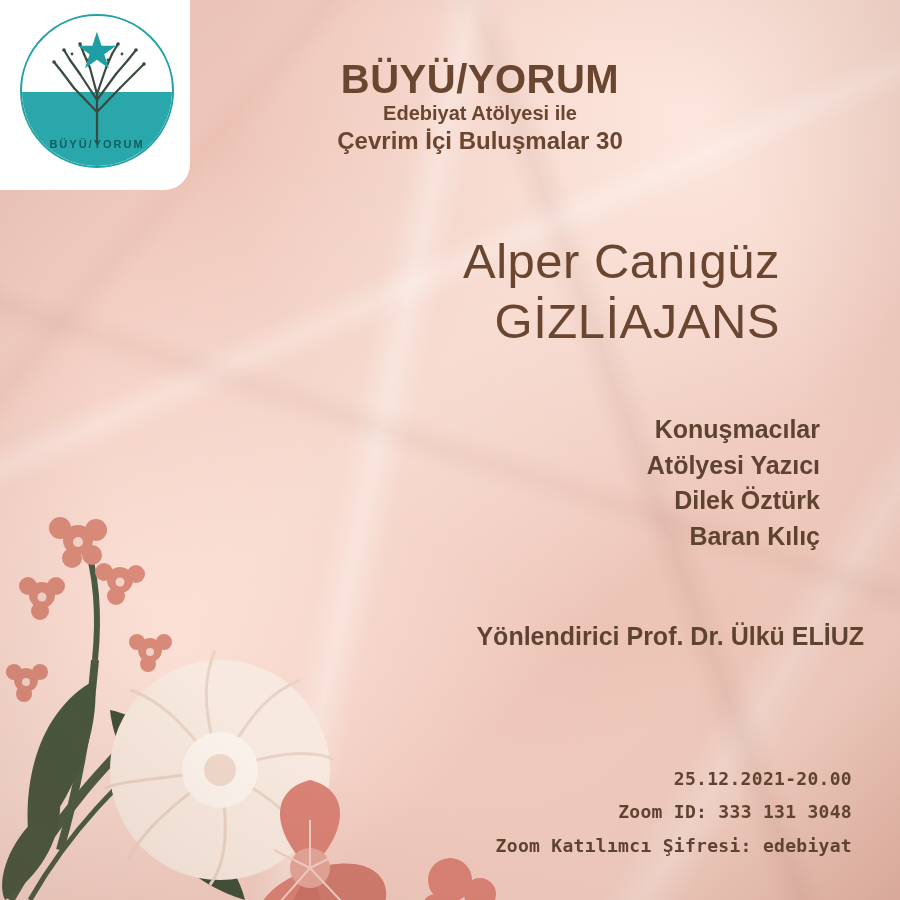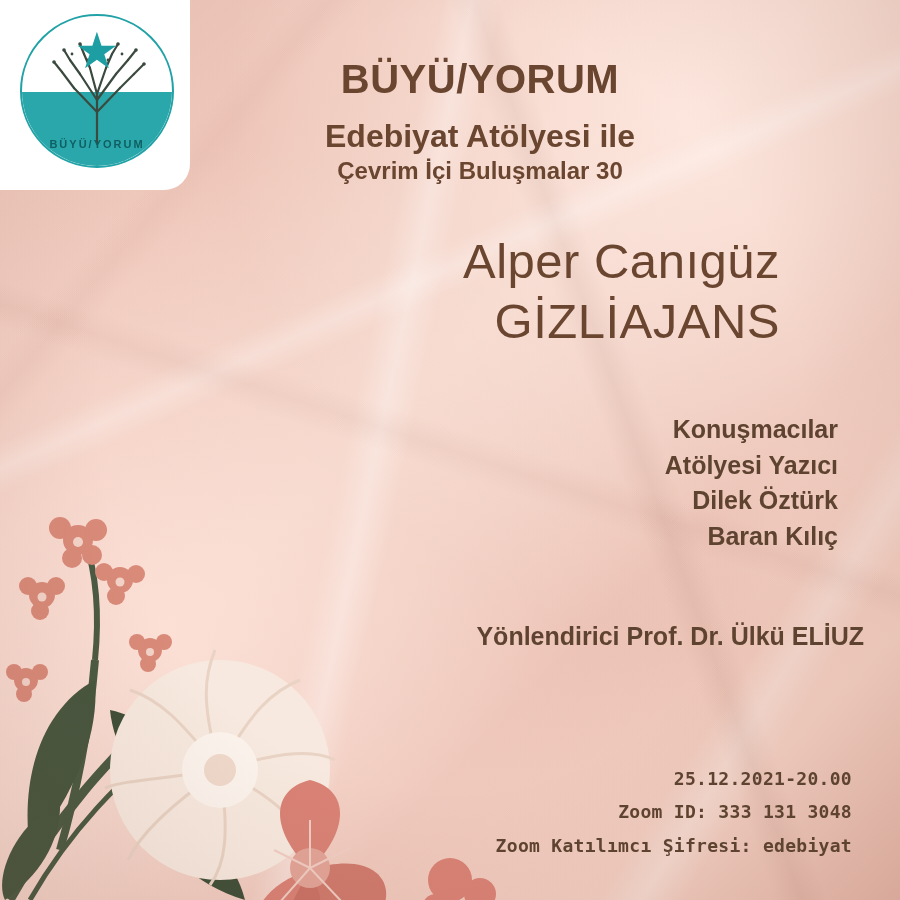--- a/index.html
+++ b/index.html
@@ -117,10 +117,10 @@
     line-height: 1.05;
   }
   .title-sub1 {
-    font-size: 32px;
+    font-size: 20px;
     font-weight: 700;
     color: #6a4630;
-    margin-top: 16px;
+    margin-top: 1px;
     line-height: 1.25;
   }
   .title-sub2 {

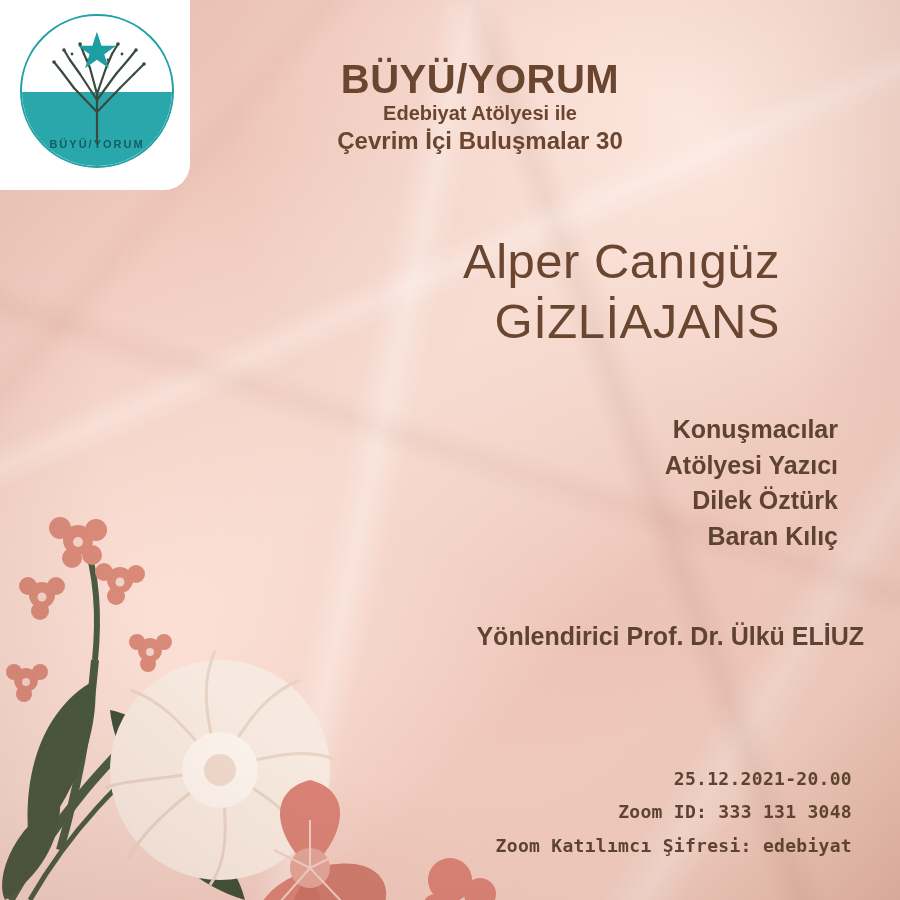--- a/index.html
+++ b/index.html
@@ -151,7 +151,7 @@
 
   .speakers-block {
     position: absolute;
-    top: 412px; right: 62px;
+    top: 412px; right: 80px;
     text-align: right;
     color: #5e4330;
   }

